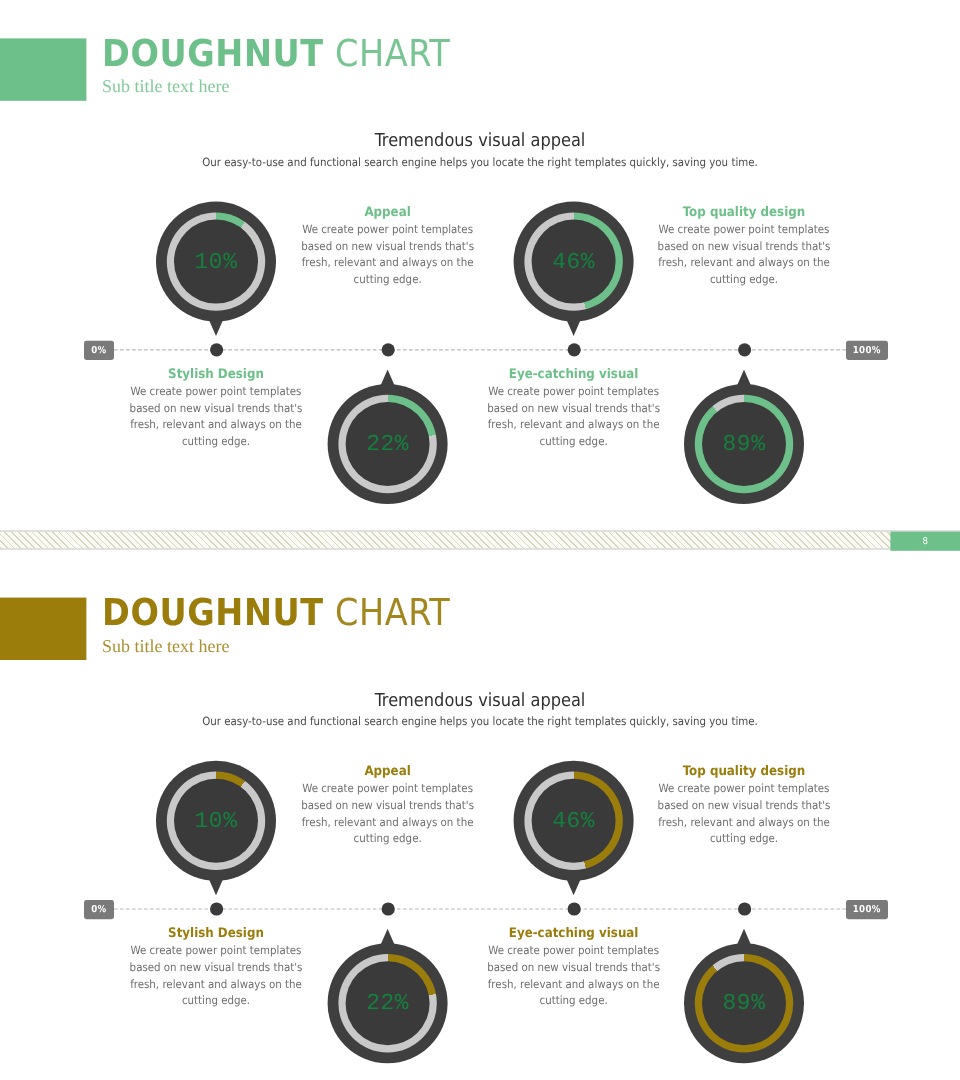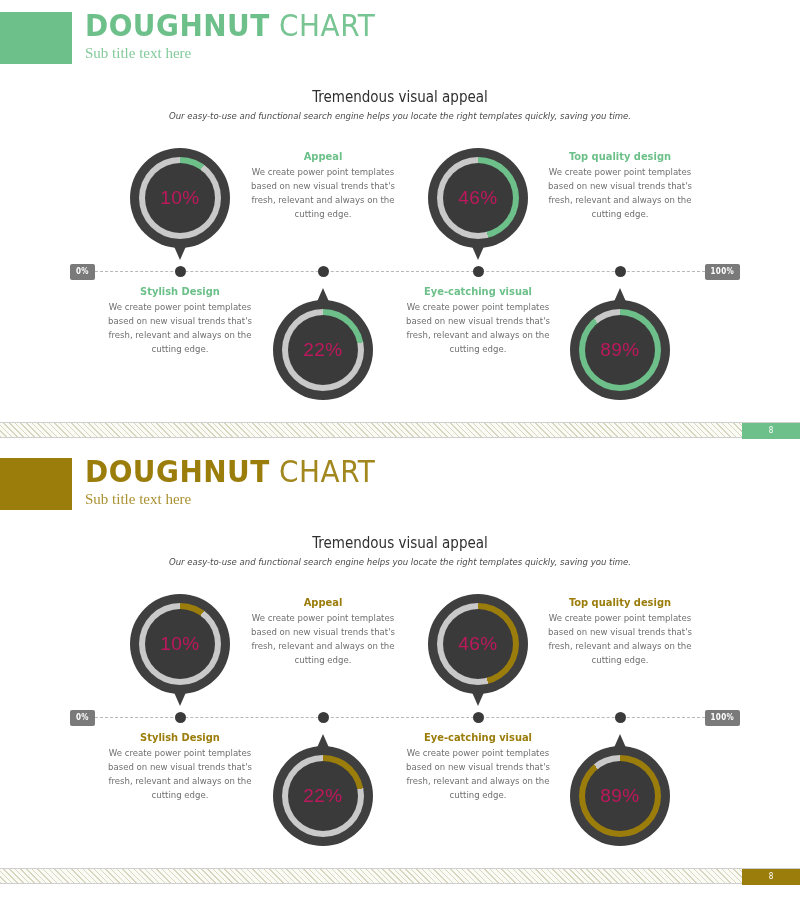--- a/index.html
+++ b/index.html
@@ -9,7 +9,7 @@
     font-family:"DejaVu Sans", sans-serif;
     overflow:hidden;
   }
-  .slide { position:relative; width:800px; height:446px; background:#fff; overflow:hidden; }
+  .slide { position:relative; width:800px; height:446px; background:#fff; overflow:hidden;margin-top:20px; }
 
   
   .hdr-block { position:absolute; left:0; top:12px; width:72px; height:52px; }

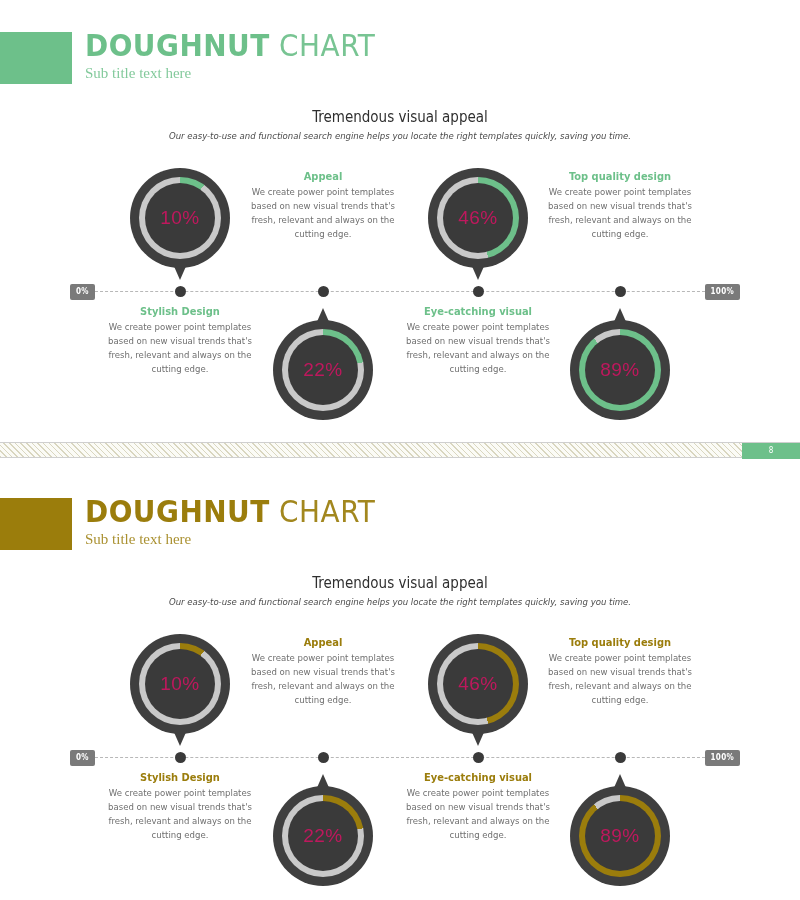--- a/index.html
+++ b/index.html
@@ -27,7 +27,7 @@
                font-family:"DejaVu Sans Condensed","Liberation Sans", sans-serif; }
   .sec-sub { position:absolute; left:0; right:0; top:110px; text-align:center;
              font-size:9.5px; color:#4a4a4a; font-weight:400;
-             font-family:"DejaVu Sans Condensed","Liberation Sans", sans-serif;font-style:italic; }
+             font-family:"DejaVu Sans Condensed","Liberation Sans", sans-serif; }
 
   
   .timeline { position:absolute; left:95px; right:95px; top:271px; height:1px;

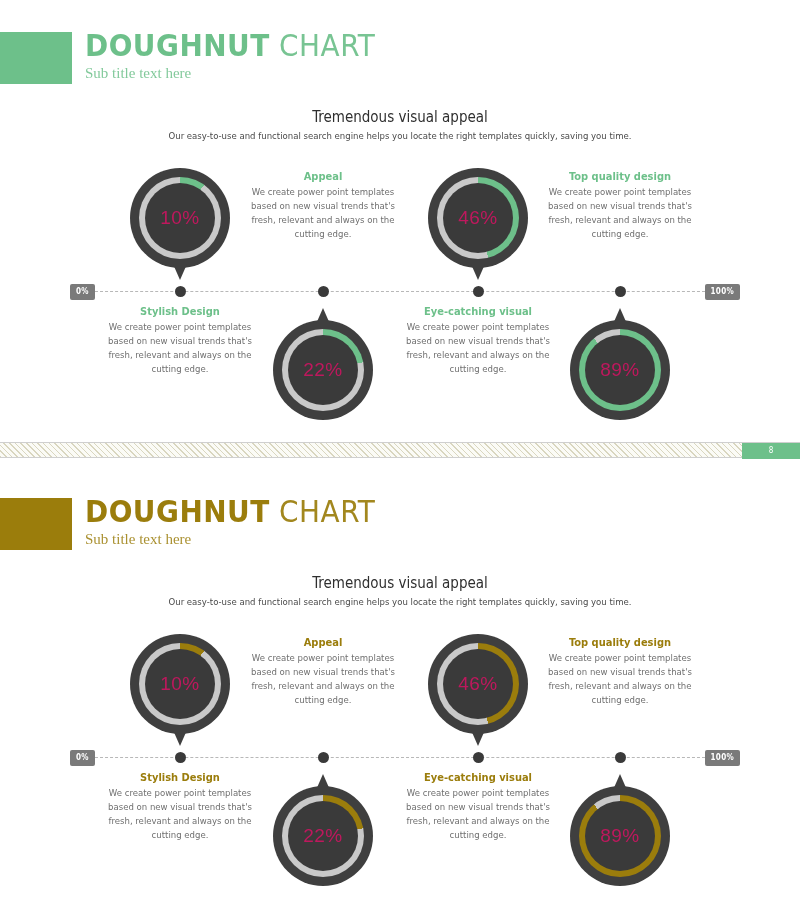--- a/index.html
+++ b/index.html
@@ -48,9 +48,9 @@
   .donut .arc { position:absolute; inset:9px; border-radius:50%; }
   .donut .hole { position:absolute; inset:15px; border-radius:50%; background:#3a3a3a; }
   .donut .val { position:absolute; inset:0; display:flex; align-items:center;
-                justify-content:center; color:#be185d; font-size:19px; font-weight:400;
+                justify-content:center; color:#15803d; font-size:19px; font-weight:400;
                 letter-spacing:.5px;
-                font-family:Liberation Sans, sans-serif; }
+                font-family:Liberation Mono, monospace; }
   .pin { position:absolute; left:50%; margin-left:-7px; width:14px; height:16px;
          background:#3f3f3f; }
   .pin.down { bottom:-12px; clip-path:polygon(0 0,100% 0,50% 100%); }

